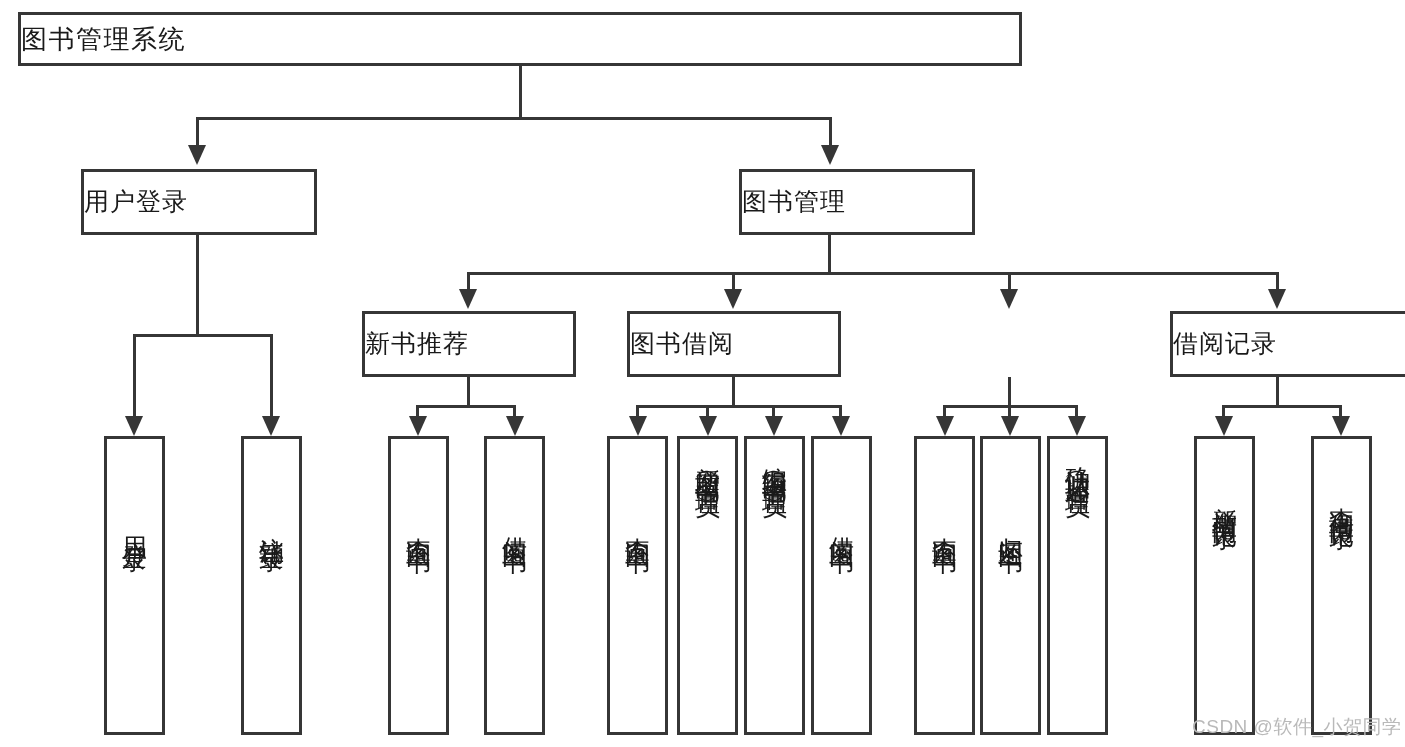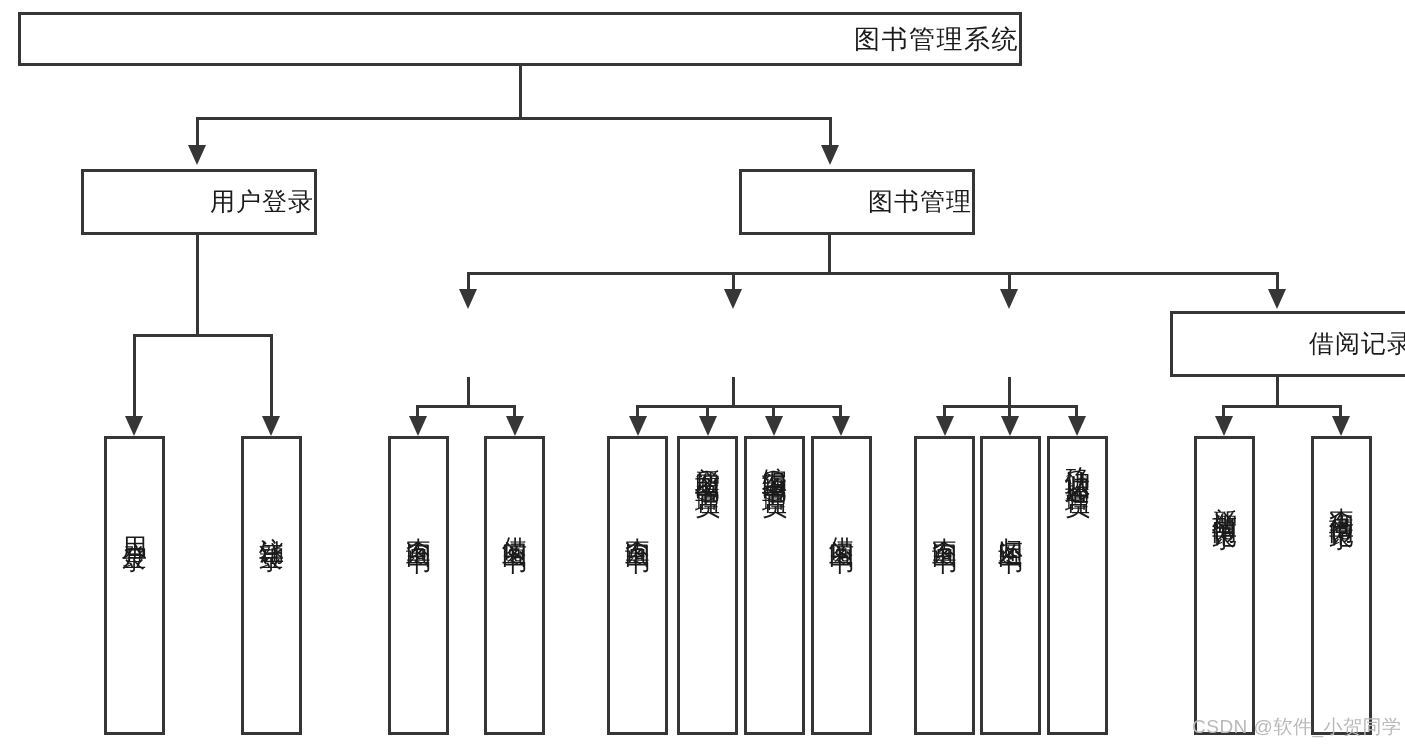--- a/index.html
+++ b/index.html
@@ -25,7 +25,7 @@
     border: 3px solid #363636;
     display: flex;
     align-items: center;
-    justify-content: flex-end;
+    justify-content: flex-start;
     color: #1a1a1a;
   }
   .node .label {

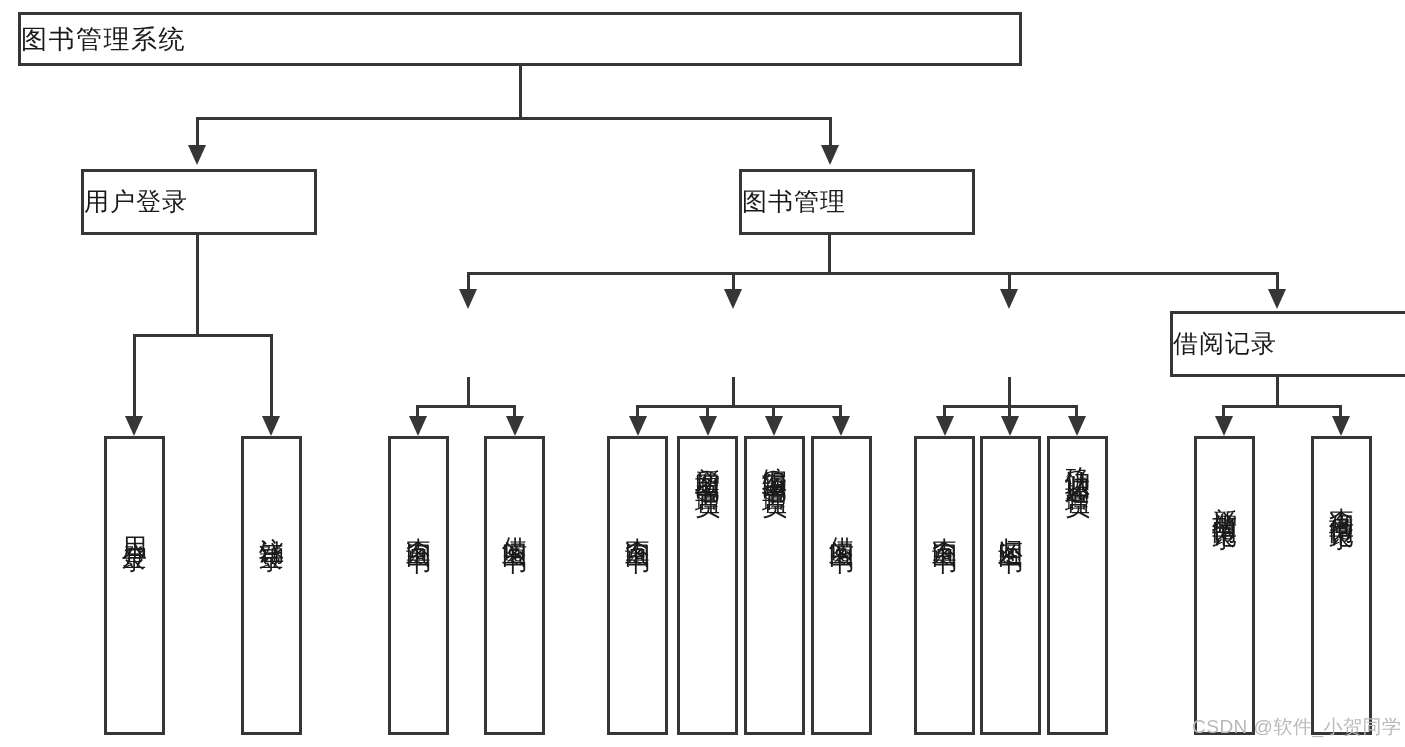--- a/index.html
+++ b/index.html
@@ -130,6 +130,9 @@
   <div class="arrow" style="left:1000px; top:289px;"></div>
   <div class="arrow" style="left:1268px; top:289px;"></div>
 
+  <div class="node horiz" style="left:362px; top:311px; width:214px; height:66px;">
+    <span class="label">新书推荐</span>
+  </div>
   <div class="node horiz" style="left:1170px; top:311px; width:246px; height:66px;">
     <span class="label">借阅记录</span>
   </div>

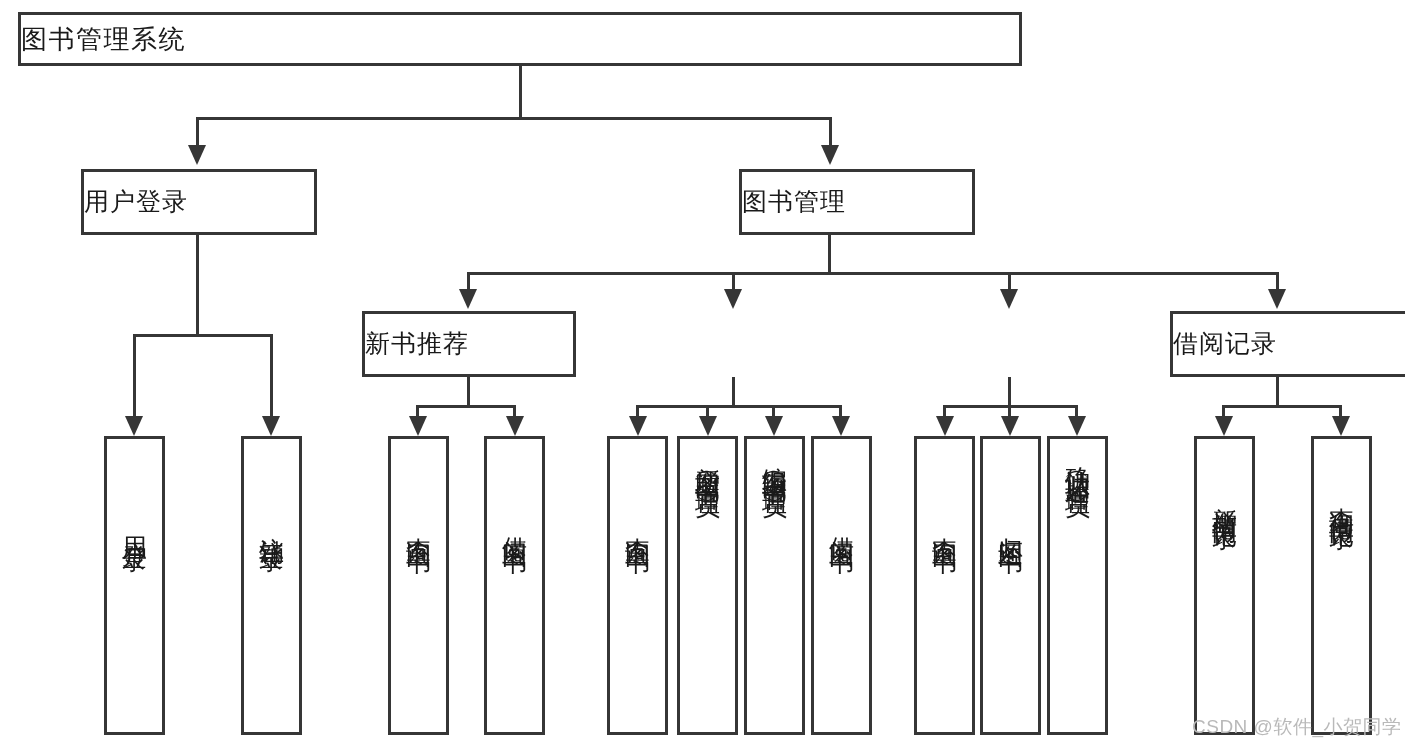--- a/index.html
+++ b/index.html
@@ -133,6 +133,9 @@
   <div class="node horiz" style="left:362px; top:311px; width:214px; height:66px;">
     <span class="label">新书推荐</span>
   </div>
+  <div class="node horiz" style="left:627px; top:311px; width:214px; height:66px;">
+    <span class="label">图书借阅</span>
+  </div>
   <div class="node horiz" style="left:1170px; top:311px; width:246px; height:66px;">
     <span class="label">借阅记录</span>
   </div>

